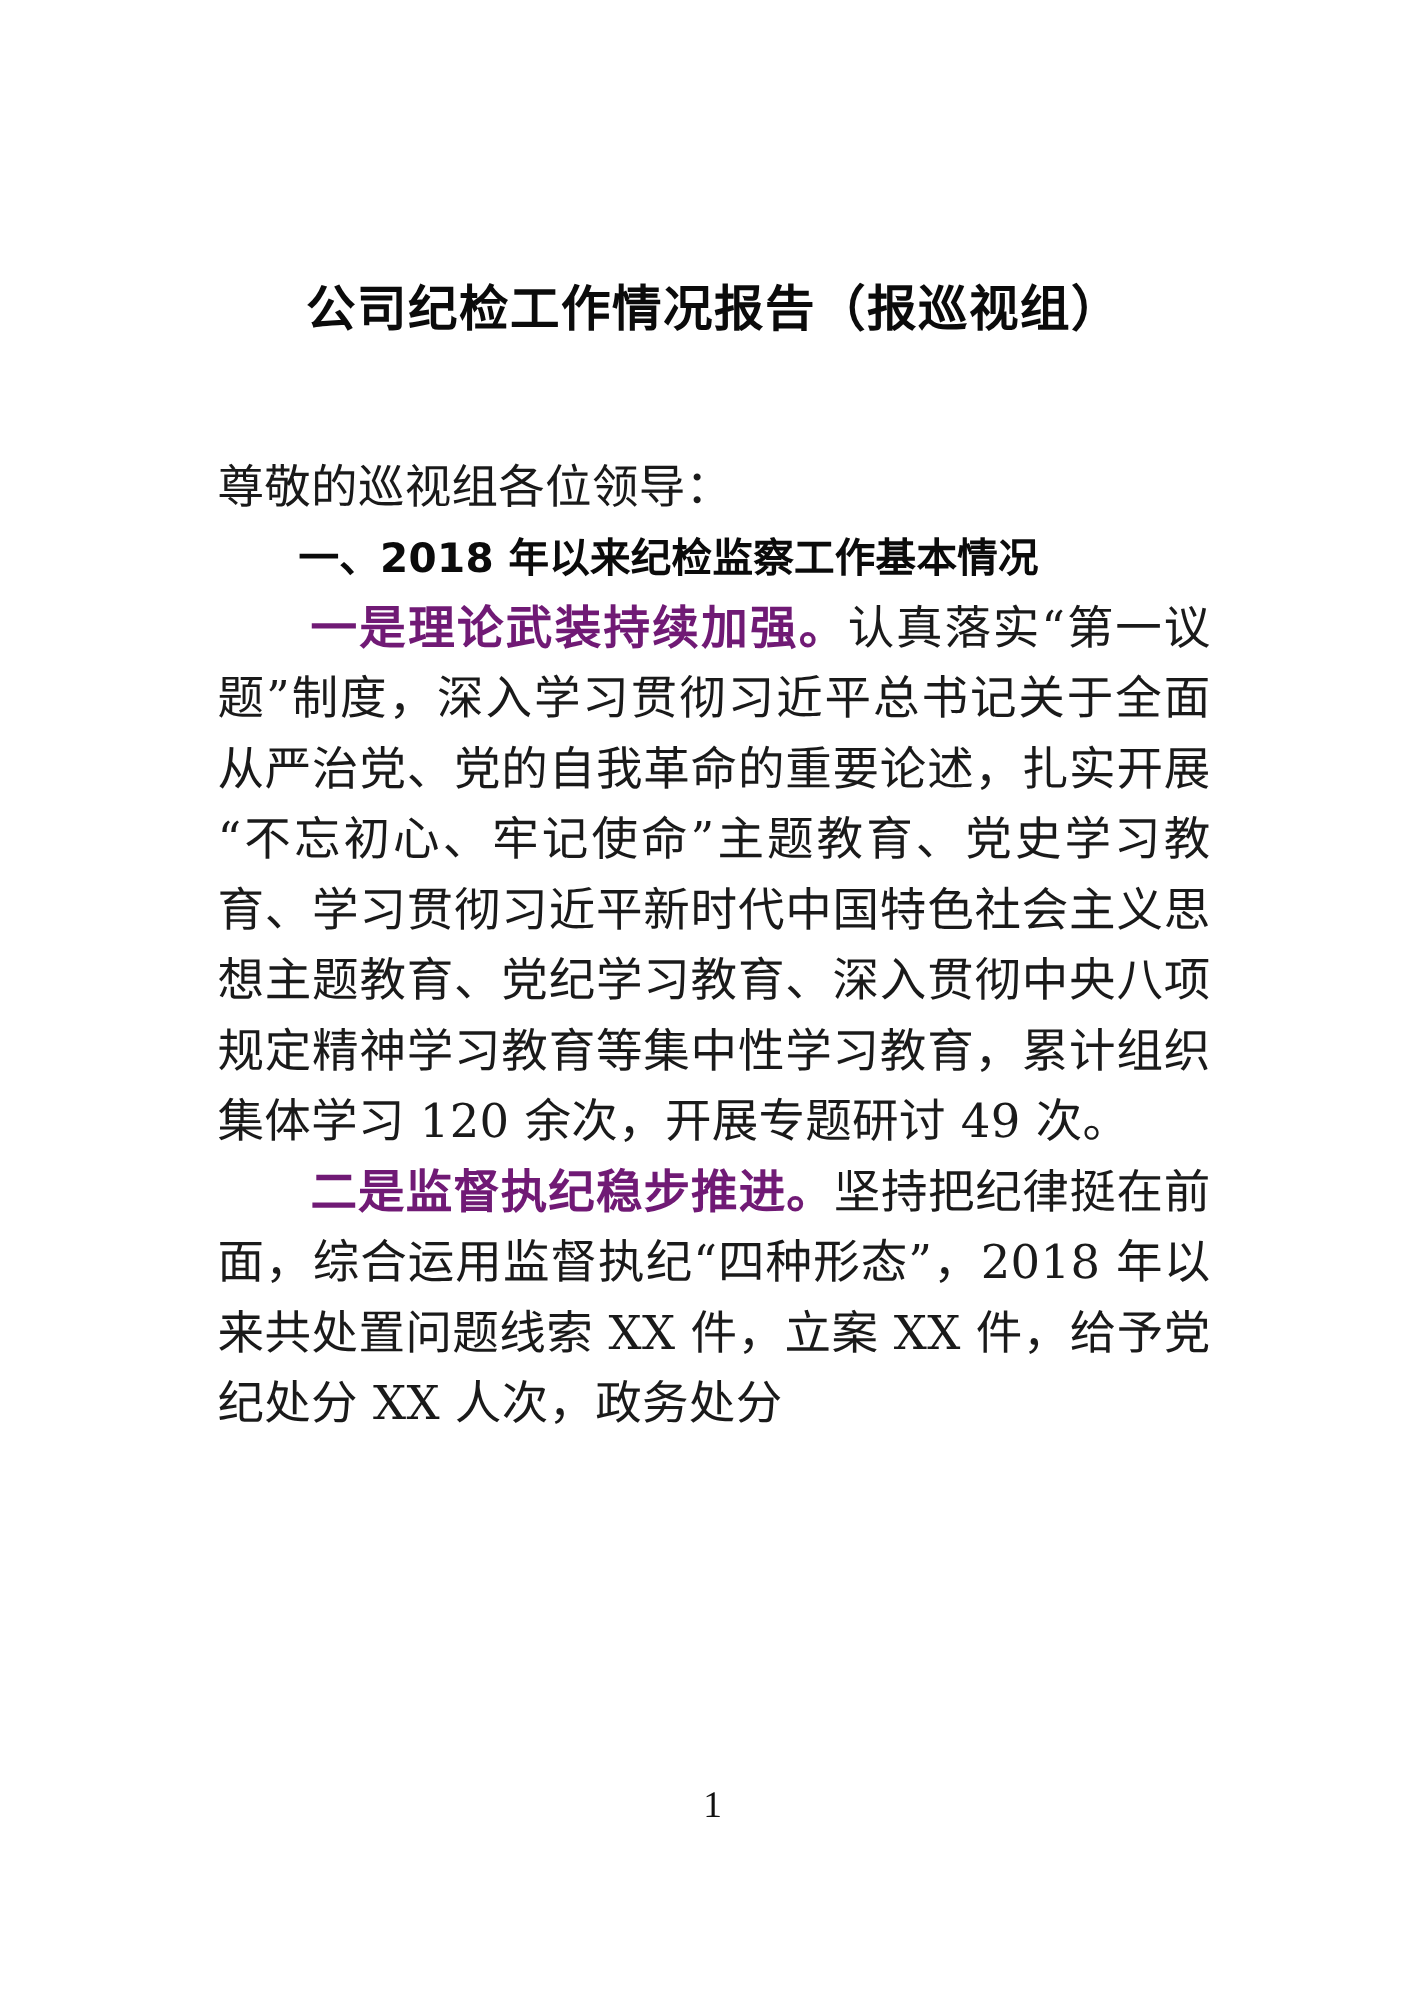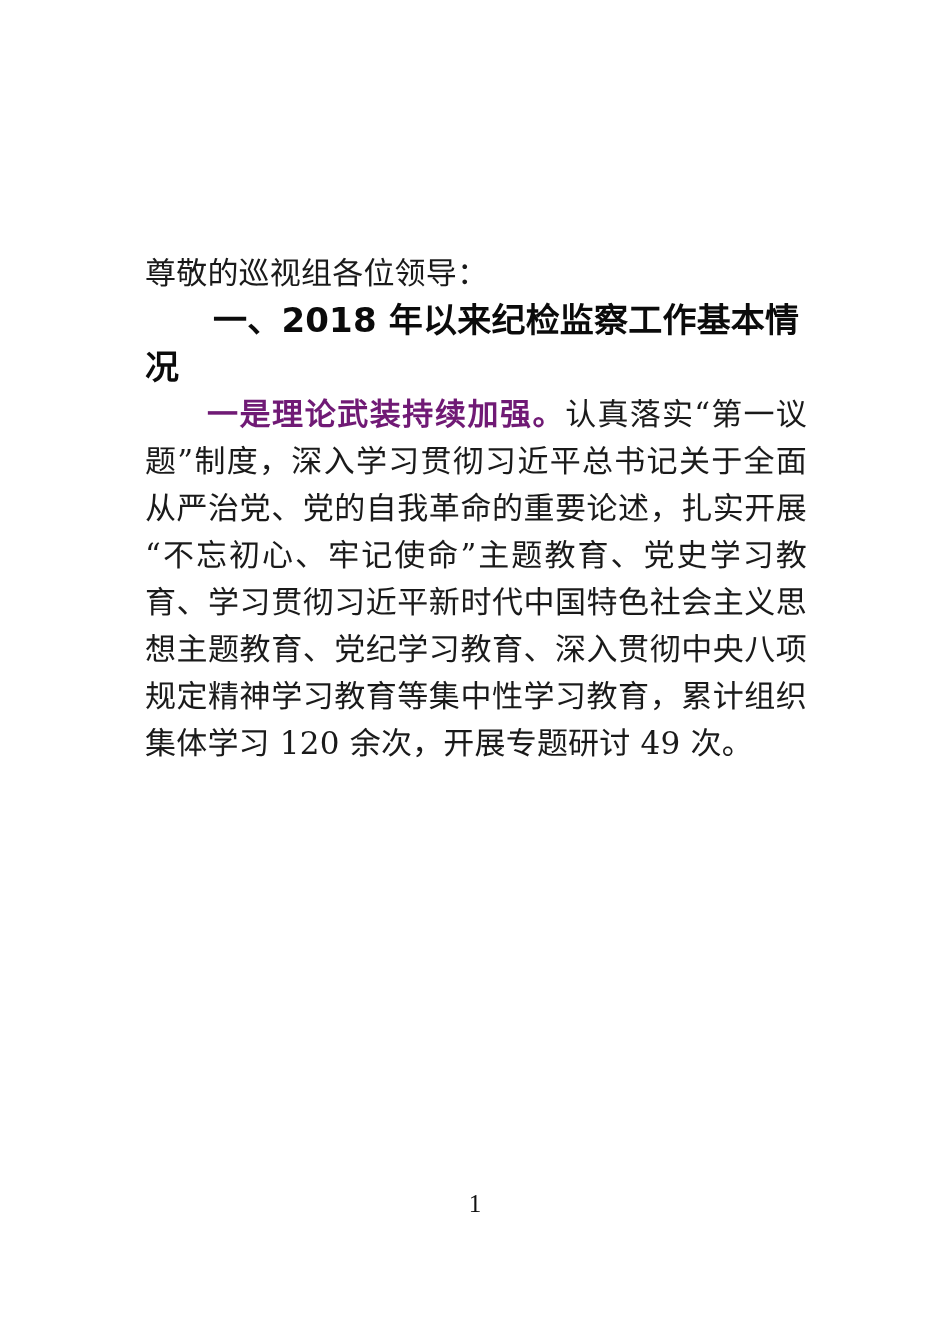--- a/index.html
+++ b/index.html
@@ -103,6 +103,7 @@
 
   <div class="doc-body">
 
+    <h1 class="doc-title">公司纪检工作情况报告（报巡视组）</h1>
 
     <div class="title-spacer"></div>
 

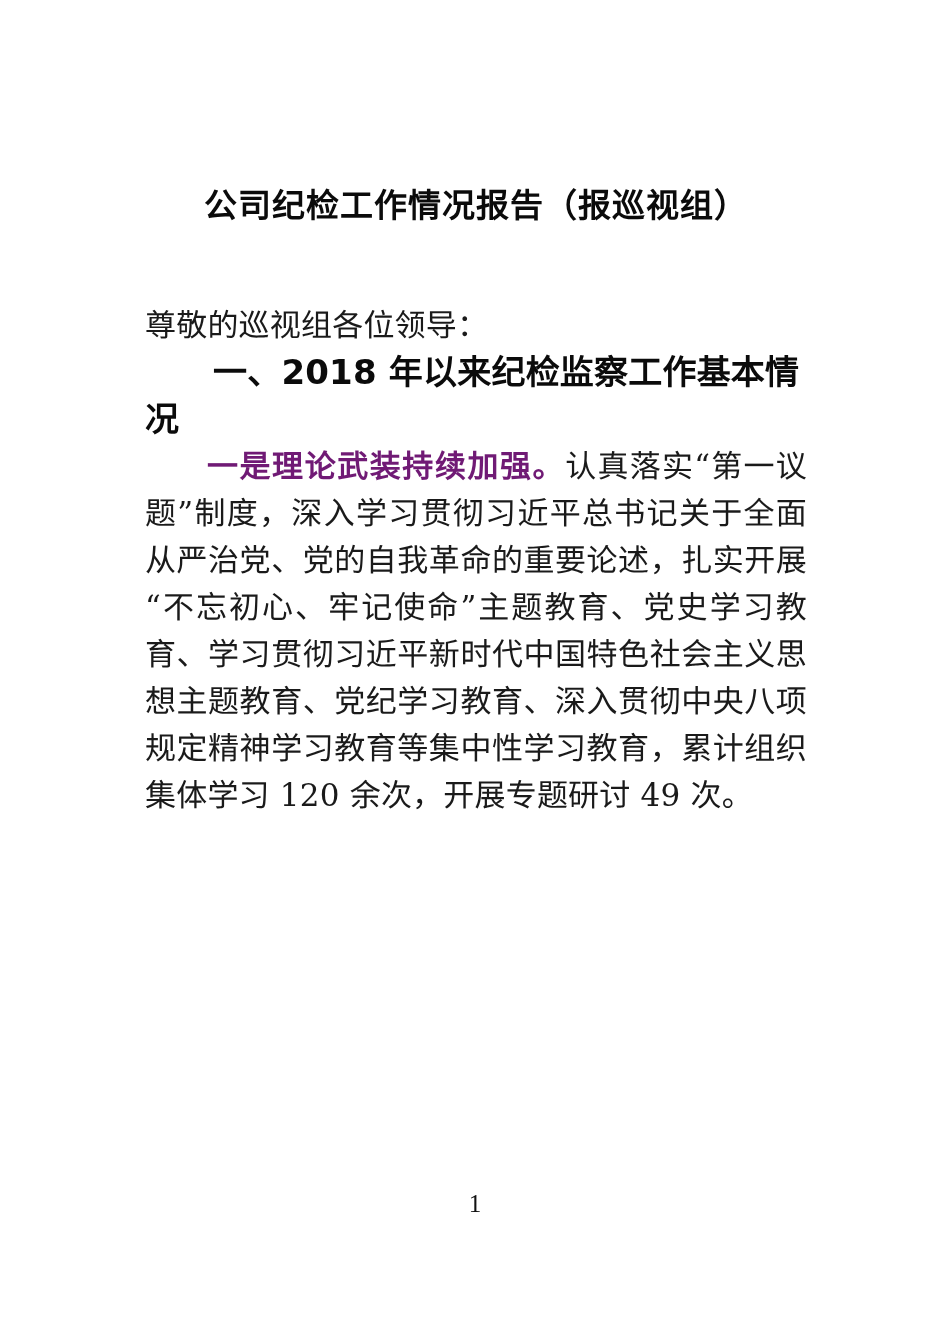--- a/index.html
+++ b/index.html
@@ -68,7 +68,7 @@
   .heading {
     font-family: "DejaVu Sans", "Liberation Sans", sans-serif;
     font-weight: 700;
-    font-size: 34px;
+    font-size: 27px;
     line-height: 47px;
     color: #0b0b0b;
     margin: 0;

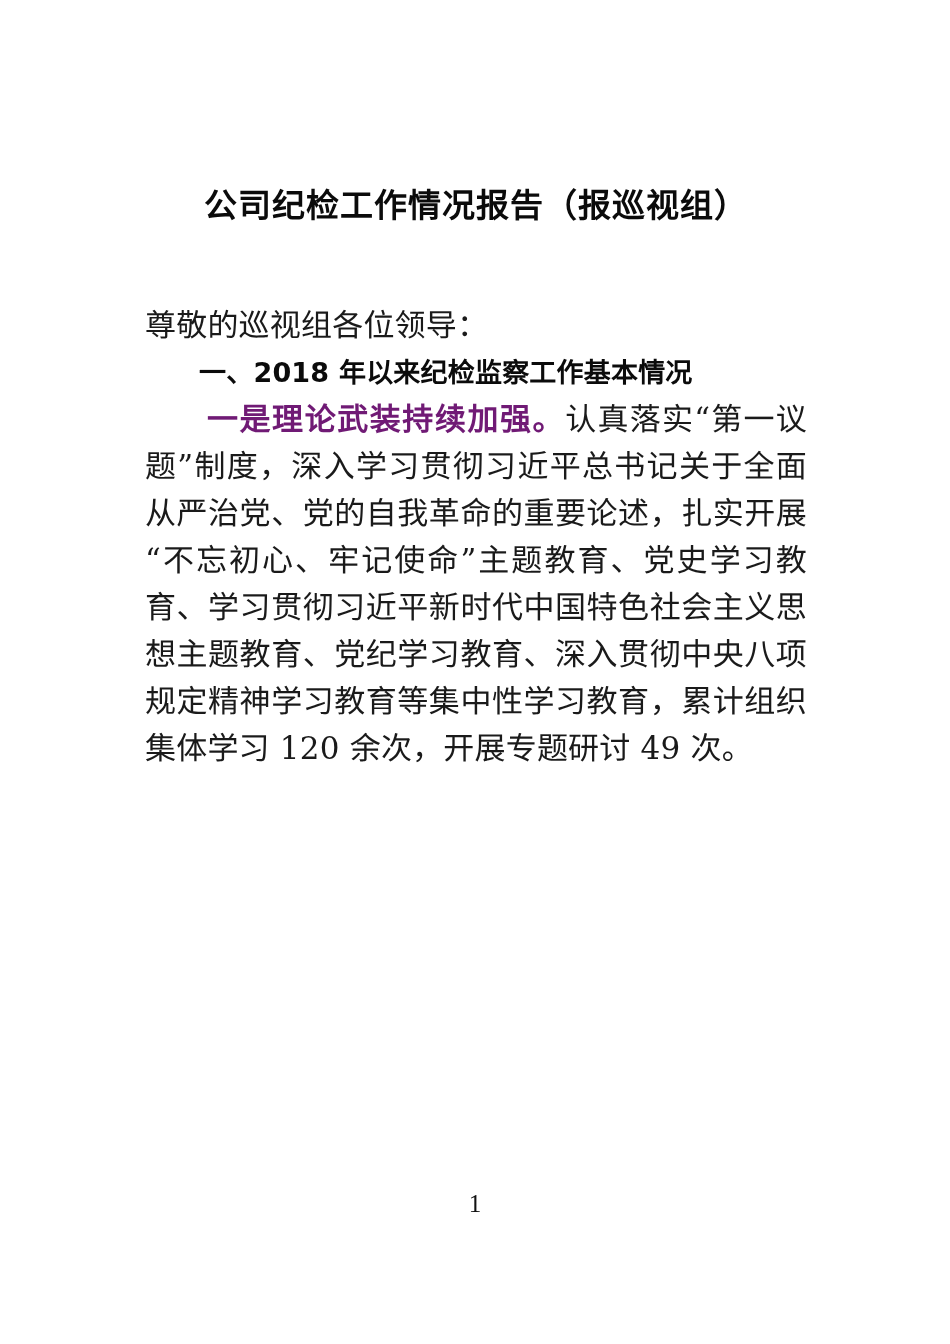--- a/index.html
+++ b/index.html
@@ -115,6 +115,7 @@
 
     <p class="para indent"><span class="lead">一是理论武装持续加强。</span><span>认真落实“第一议题”制度，深入学习贯彻习近平总书记关于全面从严治党、党的自我革命的重要论述，扎实开展“不忘初心、牢记使命”主题教育、党史学习教育、学习贯彻习近平新时代中国特色社会主义思想主题教育、党纪学习教育、深入贯彻中央八项规定精神学习教育等集中性学习教育，累计组织集体学习 120 余次，开展专题研讨 49 次。</span></p>
 
+    <p class="para indent"><span class="lead">二是监督执纪稳步推进。</span><span>坚持把纪律挺在前面，综合运用监督执纪“四种形态”，2018 年以来共处置问题线索 XX 件，立案 XX 件，给予党纪处分 XX 人次，政务处分</span></p>
 
   </div>
 

